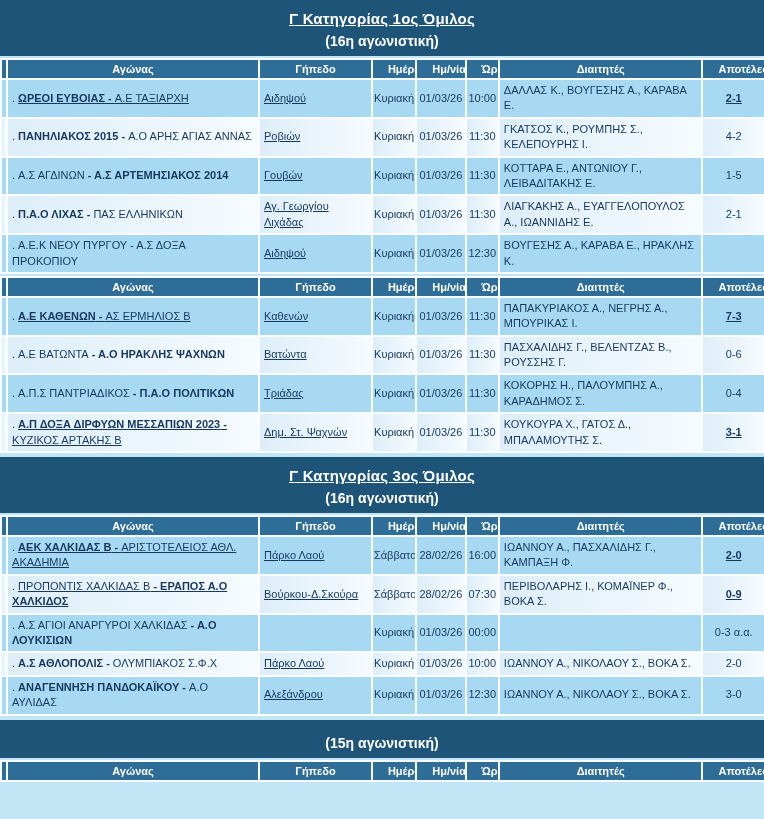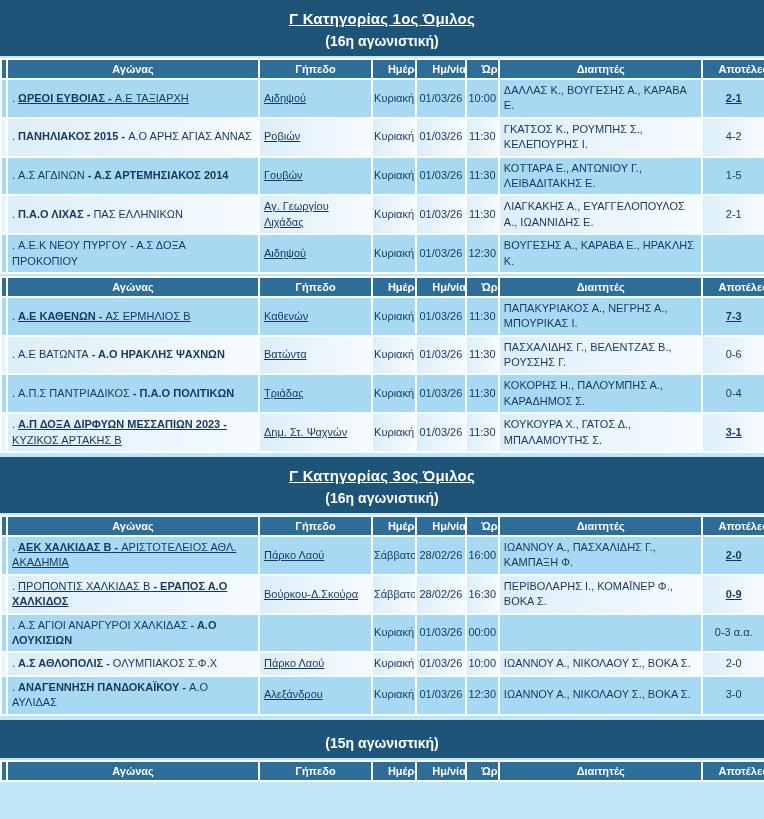--- a/index.html
+++ b/index.html
@@ -249,7 +249,7 @@
     <td class="stadium-cell"><span class="stadium link">Βούρκου-Δ.Σκούρα</span></td>
     <td class="day-cell c">Σάββατο</td>
     <td class="date-cell c">28/02/26</td>
-    <td class="time-cell c">16:30</td>
+    <td class="time-cell c">07:30</td>
     <td class="refs-cell">ΠΕΡΙΒΟΛΑΡΗΣ Ι., ΚΟΜΑΪΝΕΡ Φ., ΒΟΚΑ Σ.</td>
     <td class="result-cell c"><span class="result link bold">0-9</span></td>
   </tr>

